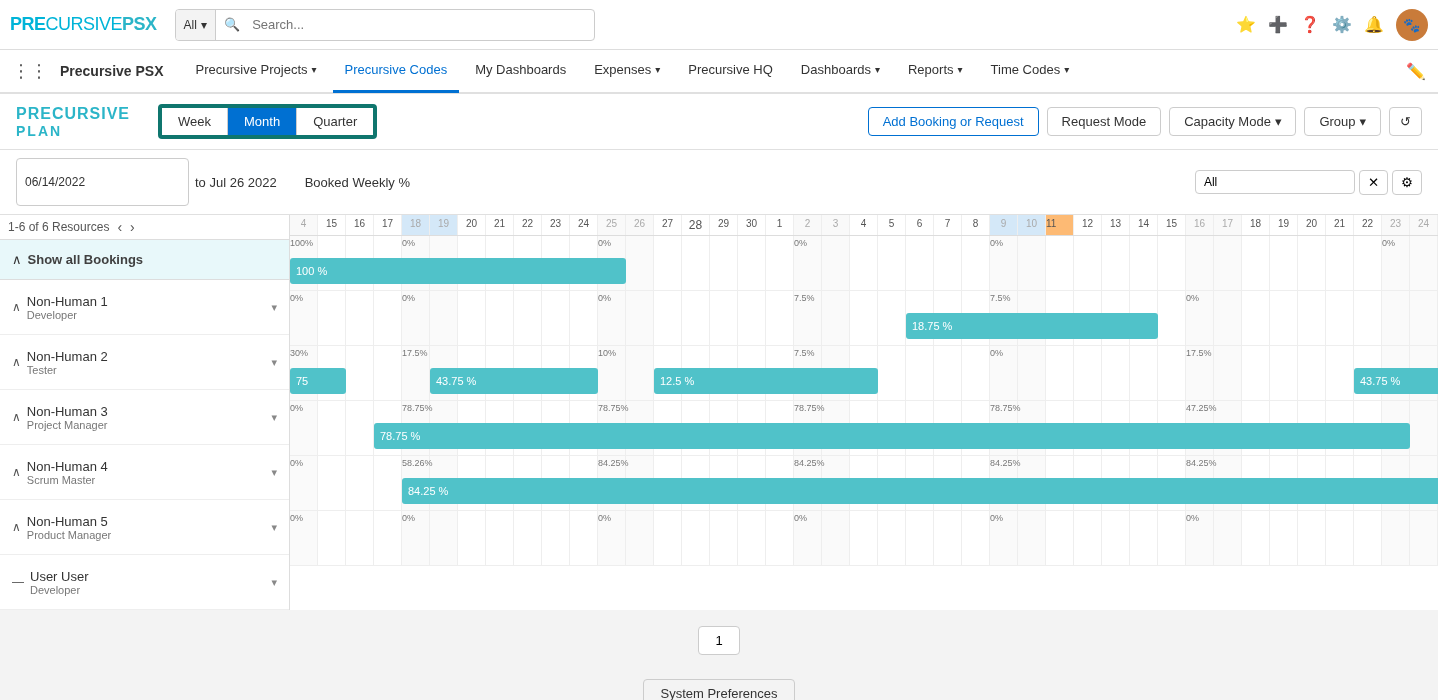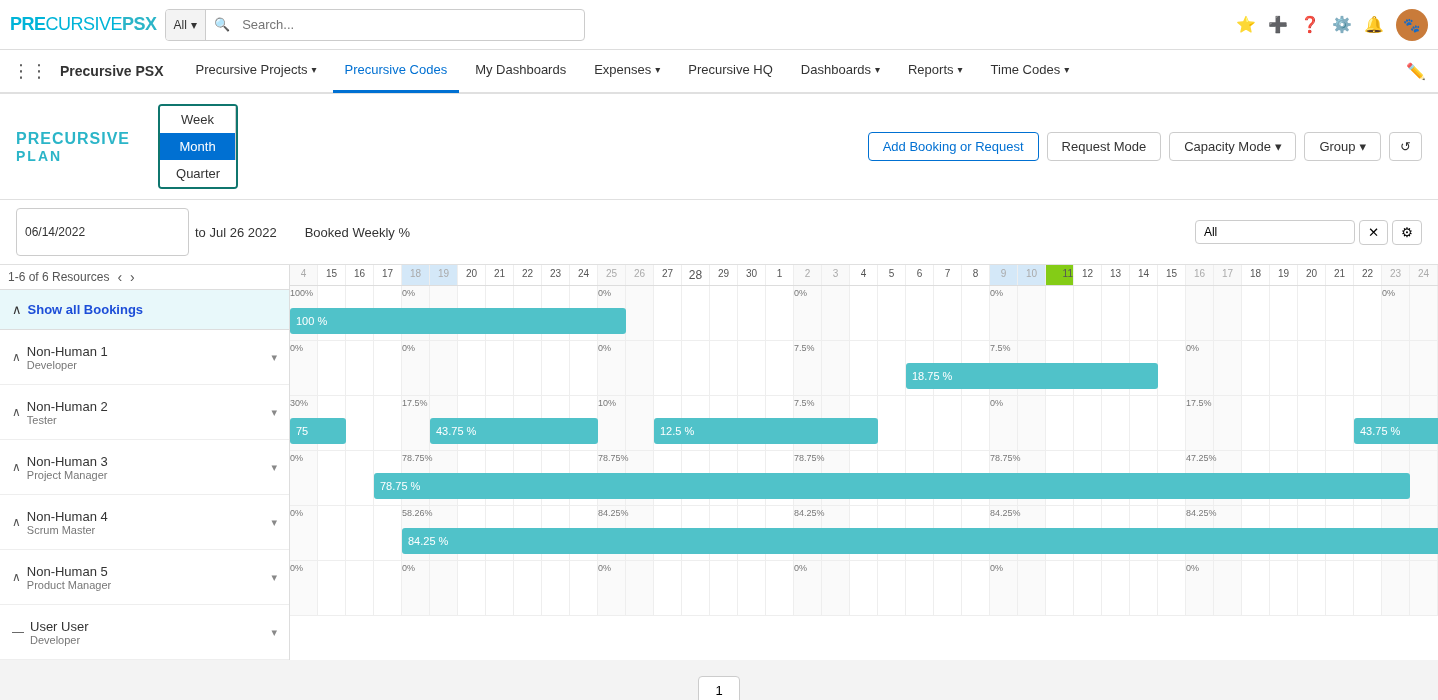--- a/index.html
+++ b/index.html
@@ -7,7 +7,7 @@
 
     
     .top-bar { display: flex; align-items: center; background: #fff; height: 50px; border-bottom: 1px solid #ddd; padding: 0 10px; gap: 8px; }
-    .app-logo { font-size: 18px; font-weight: 700; color: #333; letter-spacing: -0.5px; }
+    .app-logo { font-size: 18px; font-weight: 700; color: #333; letter-spacing: -0.5px; margin-right: 10px; }
     .app-logo span { color: #00b4d8; }
     .global-search { display: flex; align-items: center; border: 1px solid #ccc; border-radius: 4px; overflow: hidden; flex: 0 0 420px; height: 32px; }
     .search-scope { background: #f3f3f3; border-right: 1px solid #ccc; padding: 0 8px; display: flex; align-items: center; gap: 4px; font-size: 12px; cursor: pointer; height: 100%; }

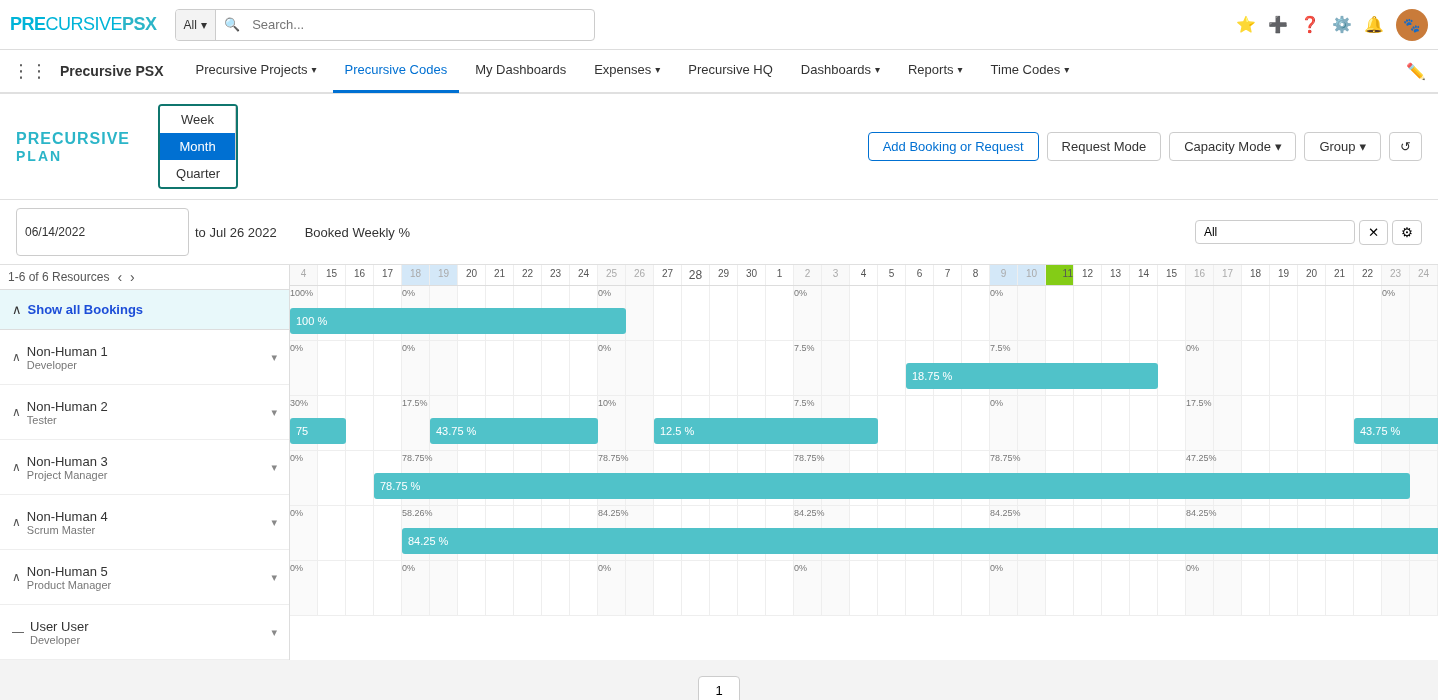--- a/index.html
+++ b/index.html
@@ -35,7 +35,7 @@
     .plan-logo-text { font-size: 16px; font-weight: 800; color: #2bb5c8; letter-spacing: 1px; }
     .plan-logo-sub { font-size: 14px; font-weight: 700; color: #2bb5c8; letter-spacing: 2px; }
 
-    .view-btns { display: flex; border: 2px solid #0f766e; border-radius: 4px; overflow: hidden; flex-direction: column; }
+    .view-btns { display: flex; border: 4px solid #0f766e; border-radius: 4px; overflow: hidden; }
     .view-btn { padding: 6px 16px; font-size: 13px; cursor: pointer; background: #fff; border: none; border-right: 1px solid #ccc; color: #333; }
     .view-btn:last-child { border-right: none; }
     .view-btn.active { background: #0070d2; color: #fff; }

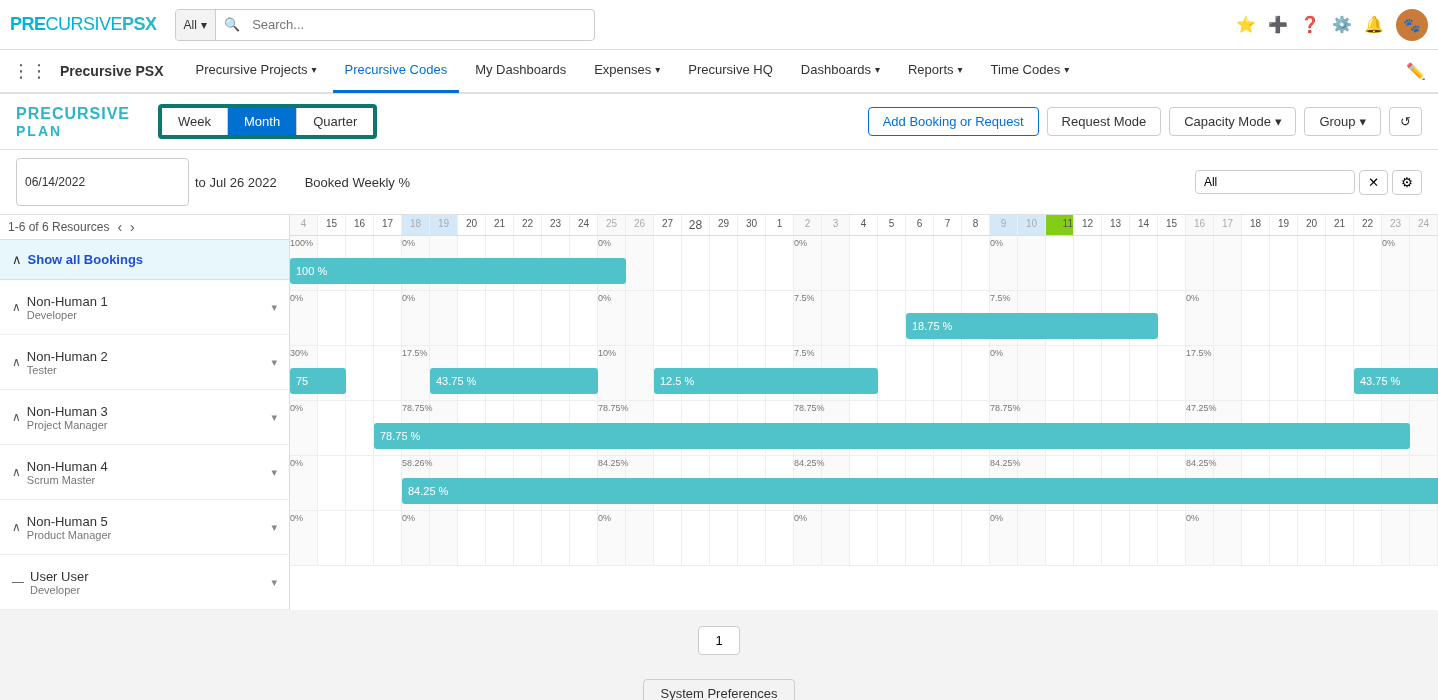--- a/index.html
+++ b/index.html
@@ -277,7 +277,7 @@
             <div style="width: 28px; flex-shrink: 0; text-align: center; font-size: 10px; color: rgb(85, 85, 85); padding: 3px 0px; border-right: 1px solid rgb(238, 238, 238); background: rgb(255, 255, 255);">8</div>
             <div style="width: 28px; flex-shrink: 0; text-align: center; font-size: 10px; color: rgb(170, 170, 170); padding: 3px 0px; border-right: 1px solid rgb(238, 238, 238); background: rgb(212, 232, 248);">9</div>
             <div style="width: 28px; flex-shrink: 0; text-align: center; font-size: 10px; color: rgb(170, 170, 170); padding: 3px 0px; border-right: 1px solid rgb(238, 238, 238); background: rgb(212, 232, 248);">10</div>
-            <div style="width: 28px; flex-shrink: 0; text-align: right; font-size: 10px; color: rgb(85, 85, 85); padding: 3px 0px; border-right: 1px solid rgb(238, 238, 238); background: #84cc16;">11</div>
+            <div style="width: 28px; flex-shrink: 0; text-align: left; font-size: 10px; color: rgb(85, 85, 85); padding: 3px 0px; border-right: 1px solid rgb(238, 238, 238); background: #fdba74;">11</div>
             <div style="width: 28px; flex-shrink: 0; text-align: center; font-size: 10px; color: rgb(85, 85, 85); padding: 3px 0px; border-right: 1px solid rgb(238, 238, 238); background: rgb(255, 255, 255);">12</div>
             <div style="width: 28px; flex-shrink: 0; text-align: center; font-size: 10px; color: rgb(85, 85, 85); padding: 3px 0px; border-right: 1px solid rgb(238, 238, 238); background: rgb(255, 255, 255);">13</div>
             <div style="width: 28px; flex-shrink: 0; text-align: center; font-size: 10px; color: rgb(85, 85, 85); padding: 3px 0px; border-right: 1px solid rgb(238, 238, 238); background: rgb(255, 255, 255);">14</div>

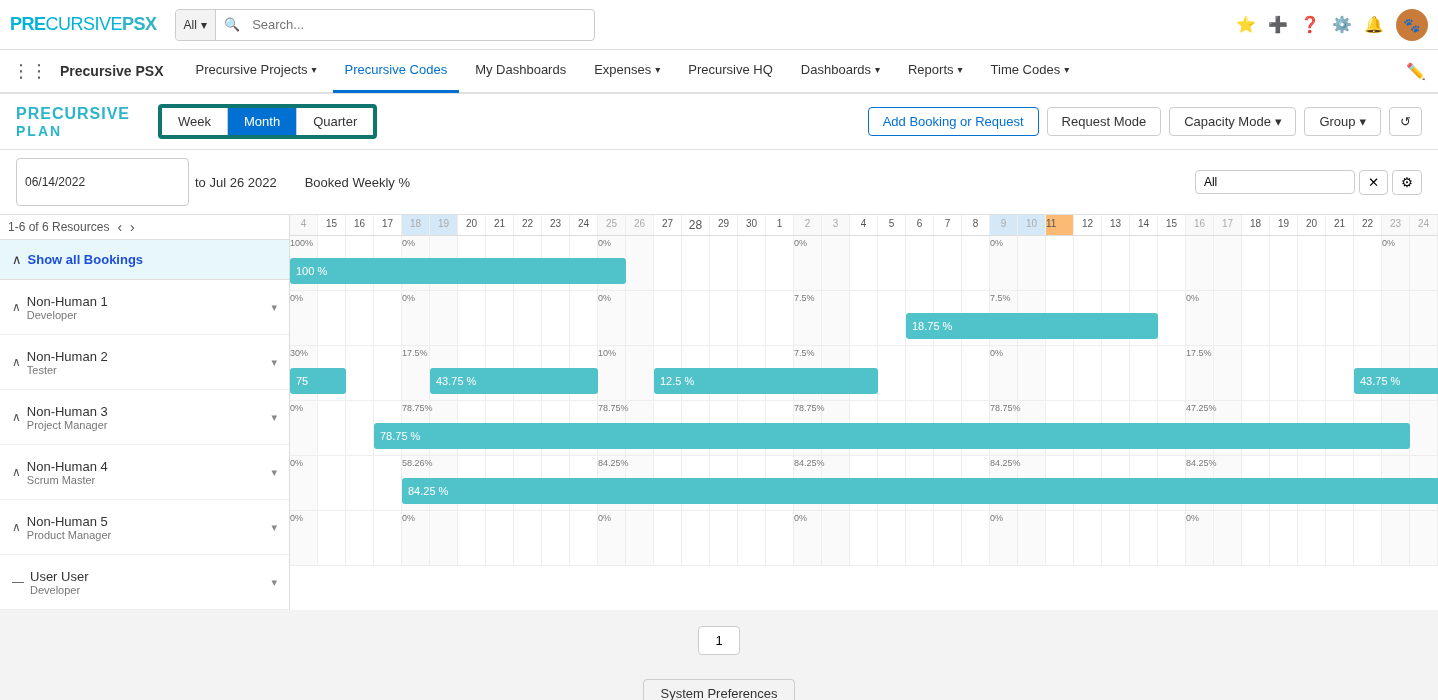--- a/index.html
+++ b/index.html
@@ -59,7 +59,7 @@
     .calendar-container { display: flex; background: #fff; }
     .resource-panel { width: 290px; flex-shrink: 0; border-right: 1px solid #ddd; }
     .resource-header { display: flex; align-items: center; background: #e8f8fa; padding: 8px 12px; border-bottom: 1px solid #ddd; height: 40px; gap: 6px; cursor: pointer; }
-    .resource-header-label { font-size: 13px; color: #1d4ed8; font-weight: 600; }
+    .resource-header-label { font-size: 13px; color: #404040; font-weight: 600; }
     .pagination-row { display: flex; align-items: center; gap: 8px; padding: 4px 8px; border-bottom: 1px solid #ddd; font-size: 12px; color: #555; }
     .pagination-arrow { cursor: pointer; color: #555; background: none; border: none; font-size: 14px; }
 

